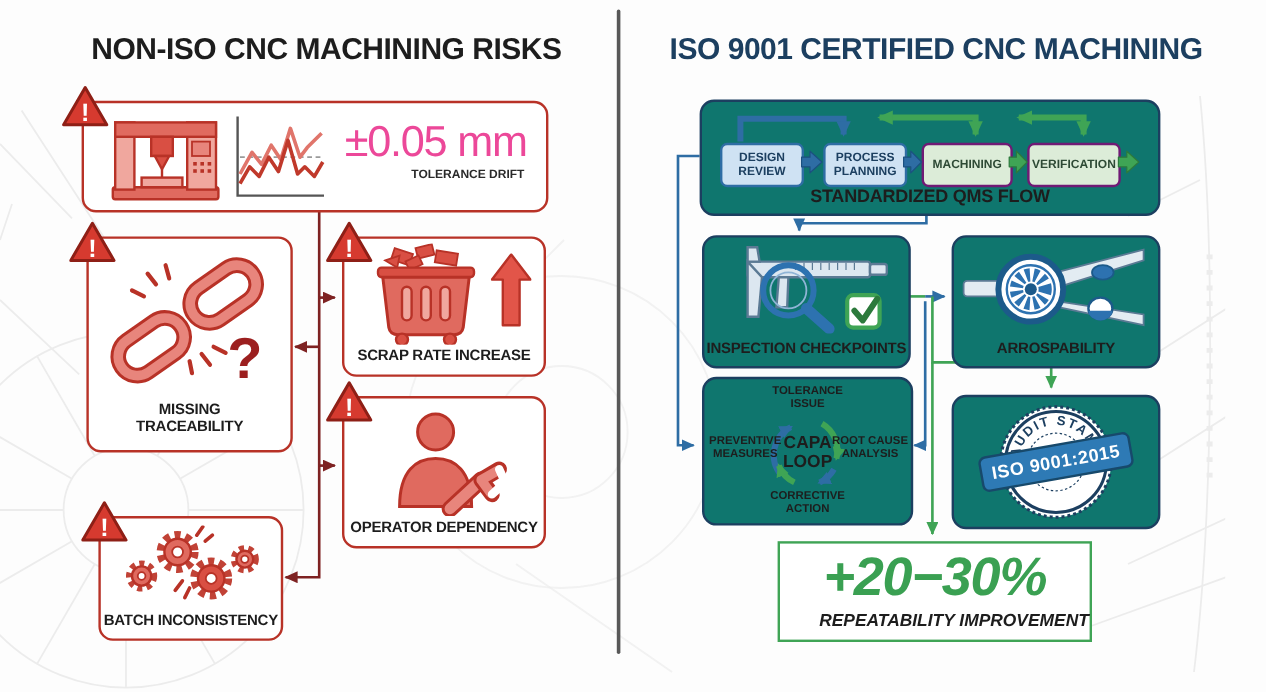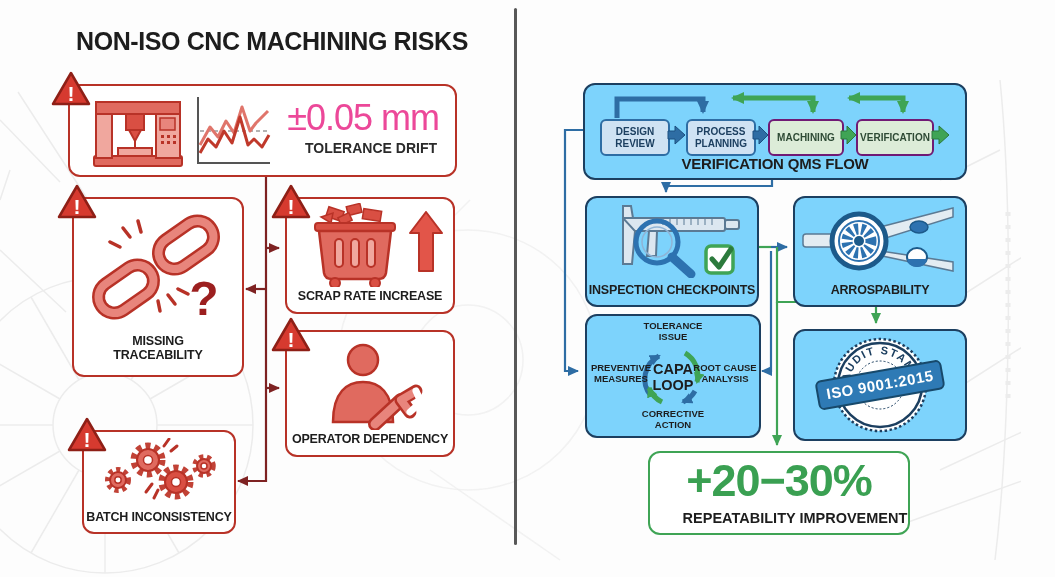--- a/index.html
+++ b/index.html
@@ -251,6 +251,7 @@
 
   <div id="divider"></div>
 
+  <div class="panel-title" id="title-right">ISO 9001 CERTIFIED CNC MACHINING</div>
 
   <div class="bbox" style="left:583px;top:83px;width:380px;height:93px;">
     <div class="step blue" style="left:15px;width:66px;">DESIGN REVIEW</div>

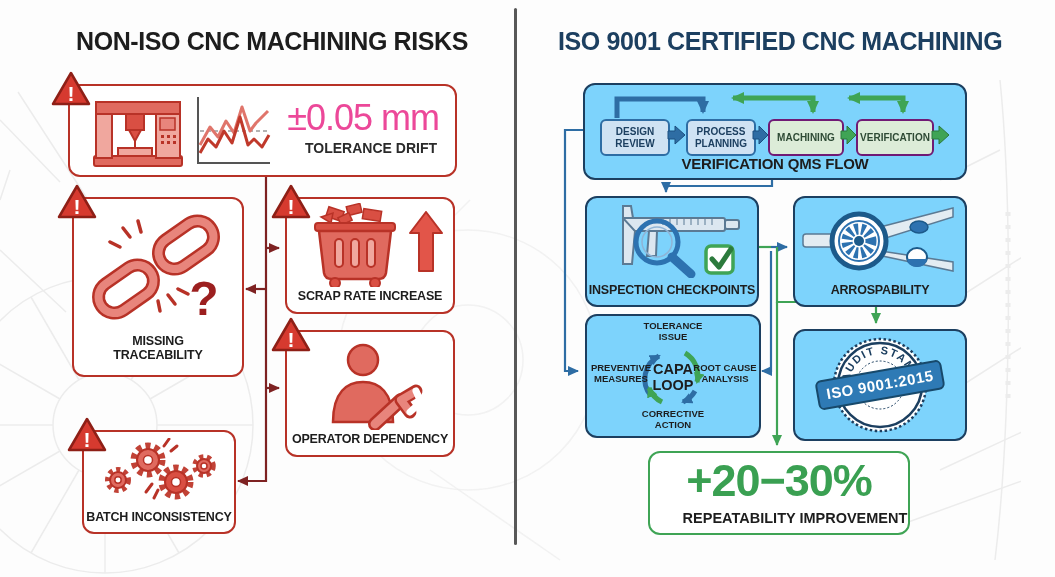--- a/index.html
+++ b/index.html
@@ -14,7 +14,7 @@
   #divider{position:absolute;left:514px;top:8px;width:3px;height:537px;background:#585858;border-radius:2px;}
   
   .rbox{position:absolute;background:#fff;border:2.5px solid #b83227;border-radius:12px;z-index:2;}
-  .bbox{position:absolute;background:#7dd3fc;border:2.5px solid #1c3f60;border-radius:12px;z-index:2;}
+  .bbox{position:absolute;background:#0f766e;border:2.5px solid #1c3f60;border-radius:12px;z-index:2;}
   .gbox{position:absolute;background:#fff;border:2.5px solid #3fa455;border-radius:12px;z-index:2;}
   .box-label{position:absolute;left:0;right:0;bottom:9px;text-align:center;font-weight:bold;
              font-size:12.5px;line-height:1.12;letter-spacing:-0.2px;color:#1d1d1d;}

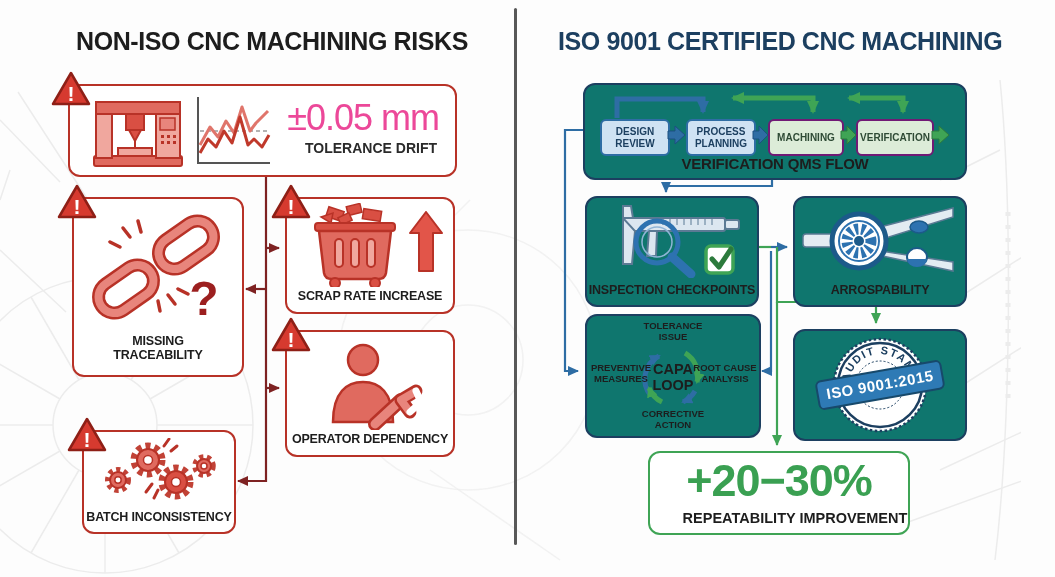--- a/index.html
+++ b/index.html
@@ -20,7 +20,7 @@
              font-size:12.5px;line-height:1.12;letter-spacing:-0.2px;color:#1d1d1d;}
   
   #tol-value{position:absolute;right:16px;top:11px;font-weight:normal;font-size:36px;color:#ec4899;letter-spacing:-1px;}
-  #tol-label{position:absolute;right:18px;top:54px;font-weight:bold;font-size:14px;color:#2a2a2a;}
+  #tol-label{position:absolute;right:18px;top:54px;font-weight:bold;font-size:10px;color:#2a2a2a;}
   
   .warn{position:absolute;width:42px;height:38px;z-index:3;}
   .warn text{font-weight:bold;font-size:21px;fill:#fff;}

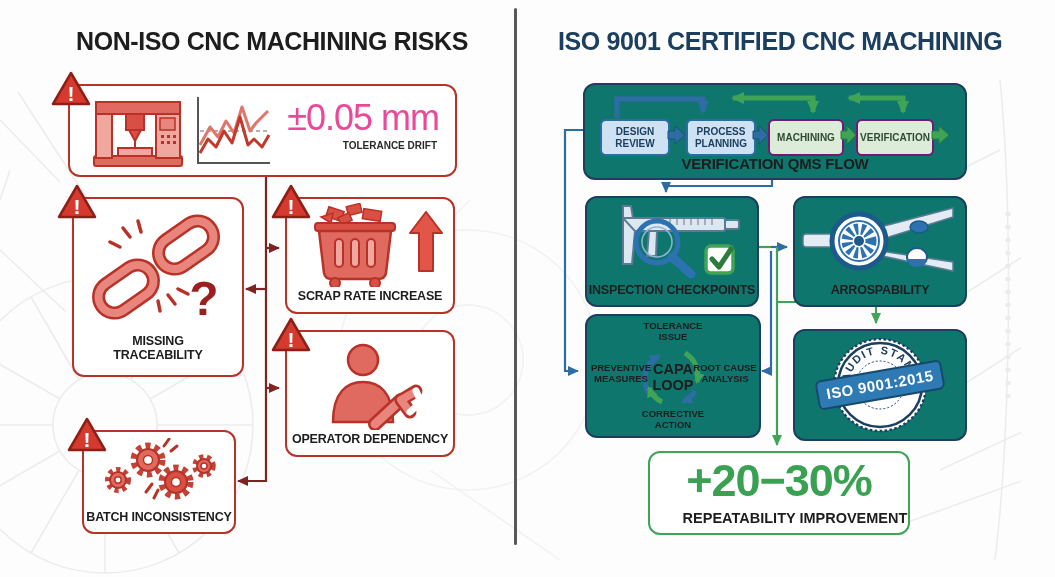--- a/index.html
+++ b/index.html
@@ -277,7 +277,7 @@
         <polygon points="347,46 354,46 354,41 364,50 354,59 354,54 347,54" fill="#3fa455" stroke="#2c7a3c" stroke-width="1"></polygon>
       </g>
     </svg>
-    <div id="qms-caption">VERIFICATION QMS FLOW</div>
+    <div id="qms-caption">STANDARDIZED QMS FLOW</div>
   </div>
 
   <div class="bbox" style="left:585px;top:196px;width:170px;height:107px;">

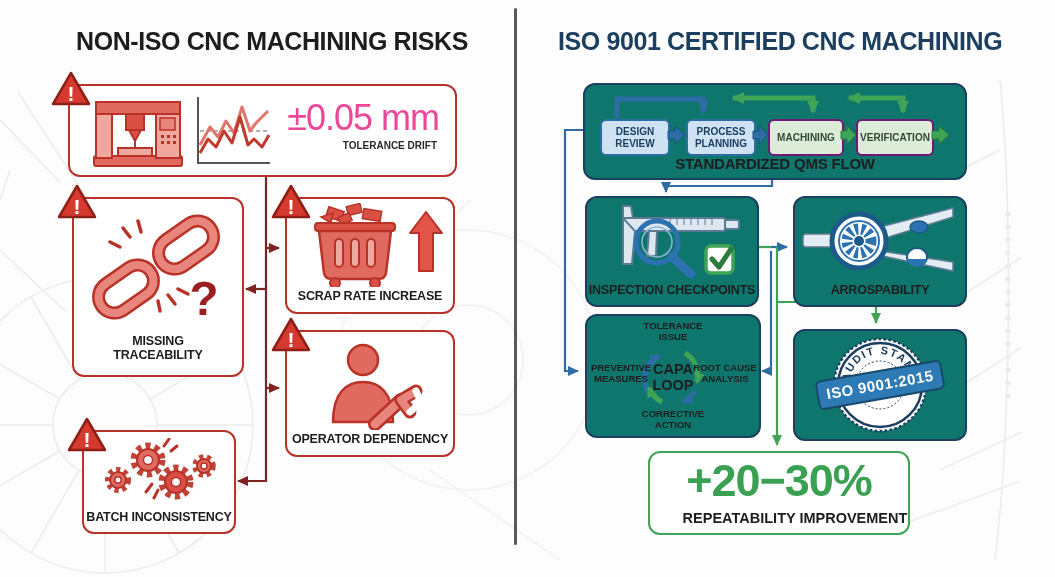--- a/index.html
+++ b/index.html
@@ -15,7 +15,7 @@
   
   .rbox{position:absolute;background:#fff;border:2.5px solid #b83227;border-radius:12px;z-index:2;}
   .bbox{position:absolute;background:#0f766e;border:2.5px solid #1c3f60;border-radius:12px;z-index:2;}
-  .gbox{position:absolute;background:#fff;border:2.5px solid #3fa455;border-radius:12px;z-index:2;}
+  .gbox{position:absolute;background:#fff;border:2.5px solid #3fa455;border-radius:0;z-index:2;font-style:italic;}
   .box-label{position:absolute;left:0;right:0;bottom:9px;text-align:center;font-weight:bold;
              font-size:12.5px;line-height:1.12;letter-spacing:-0.2px;color:#1d1d1d;}
   

